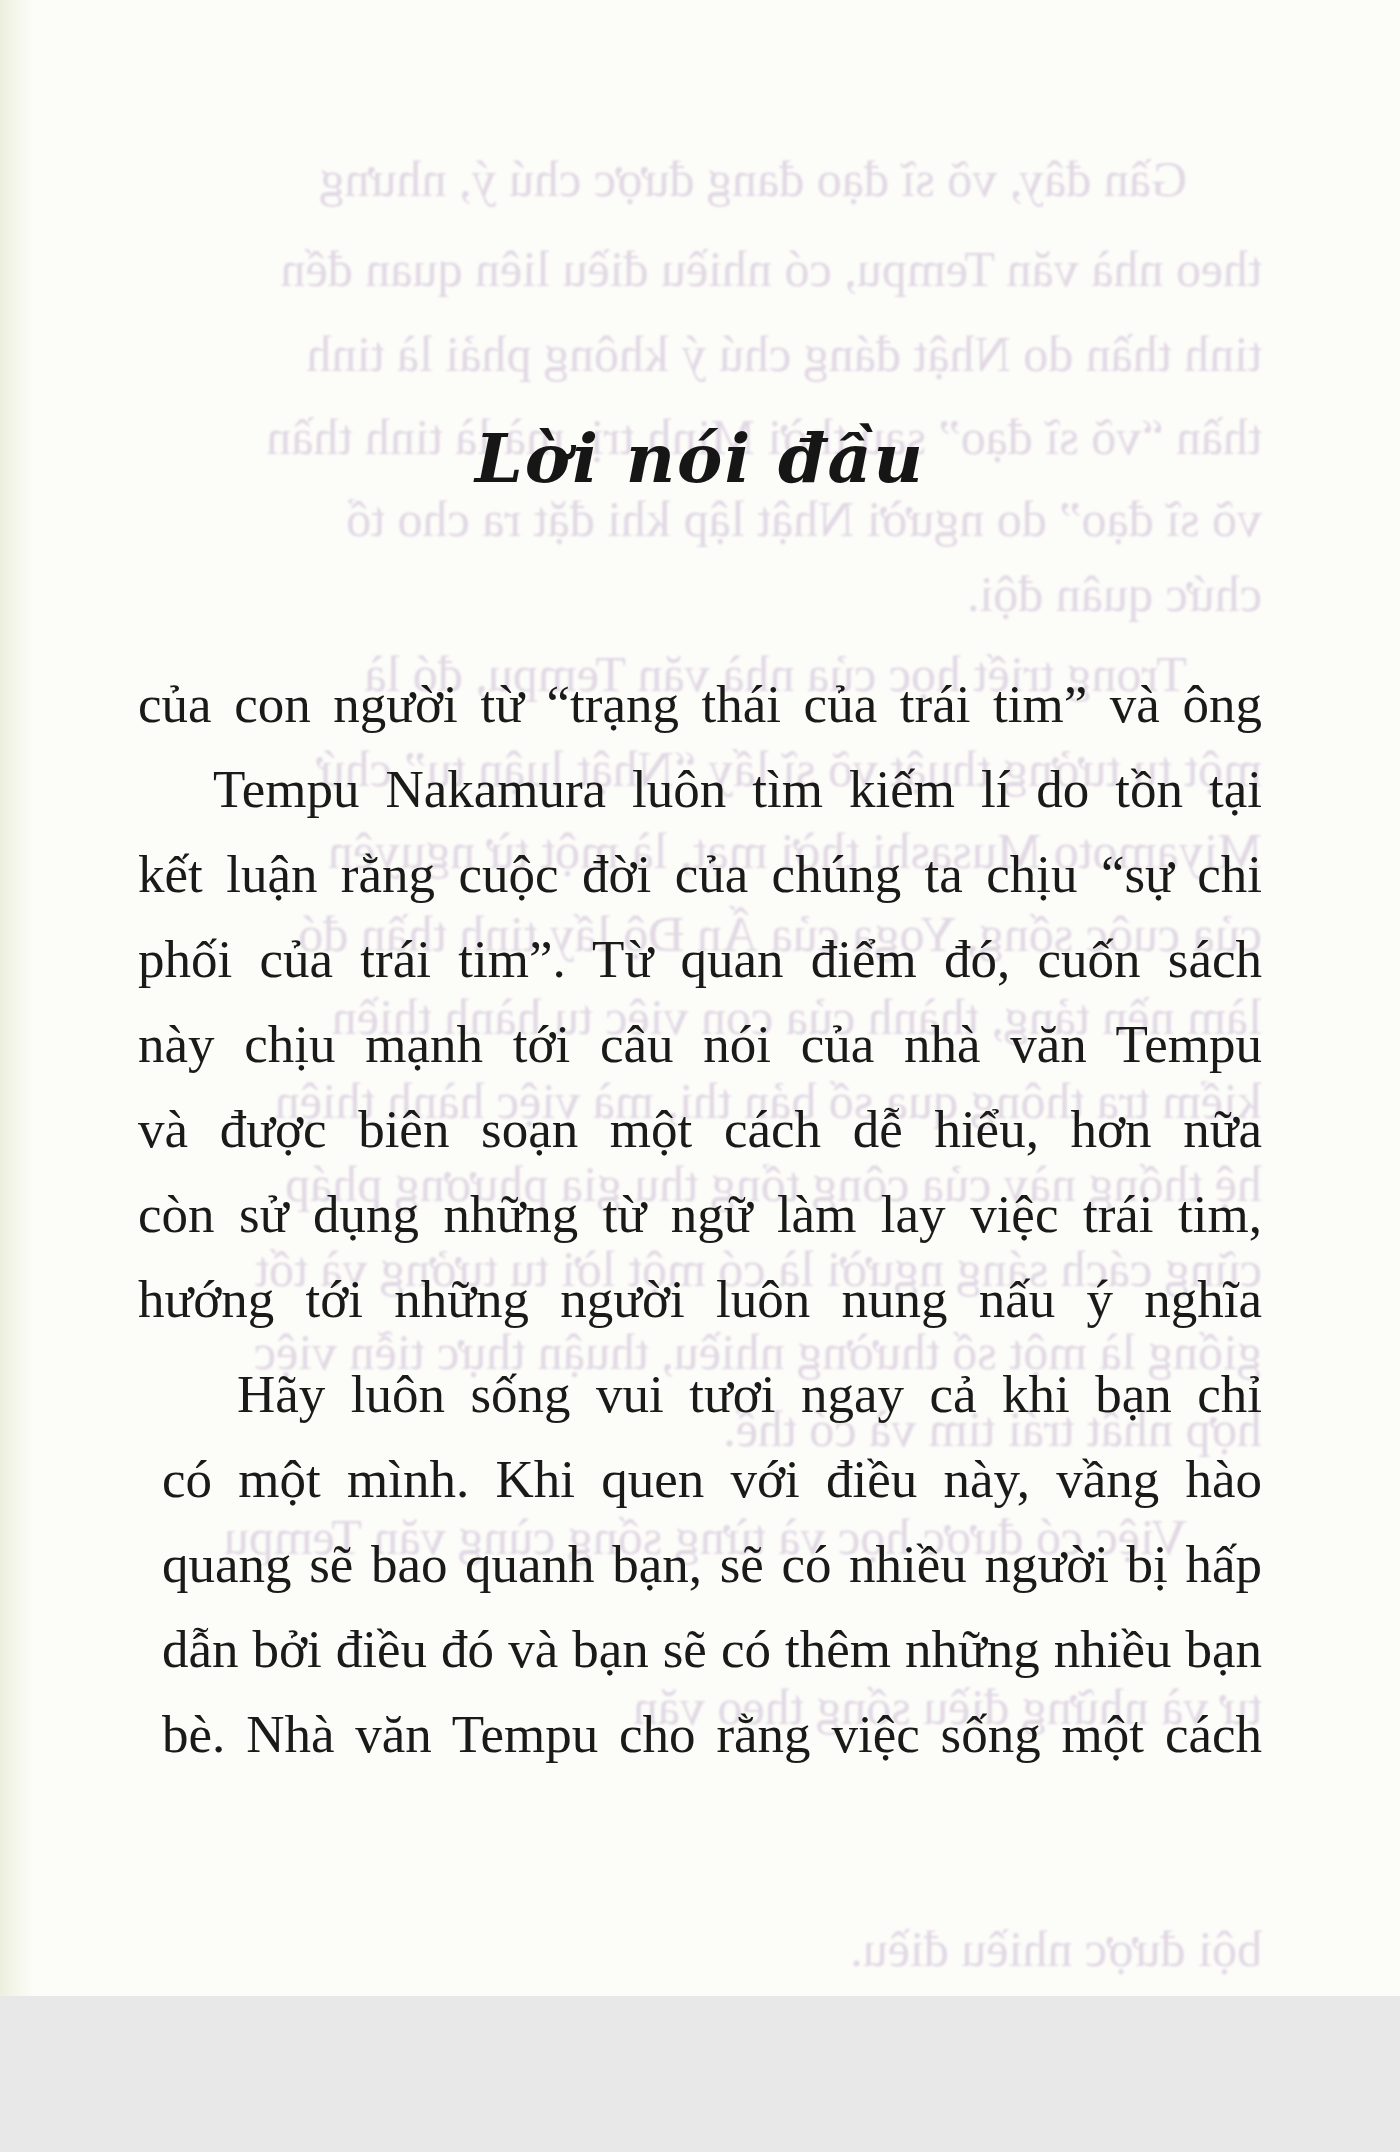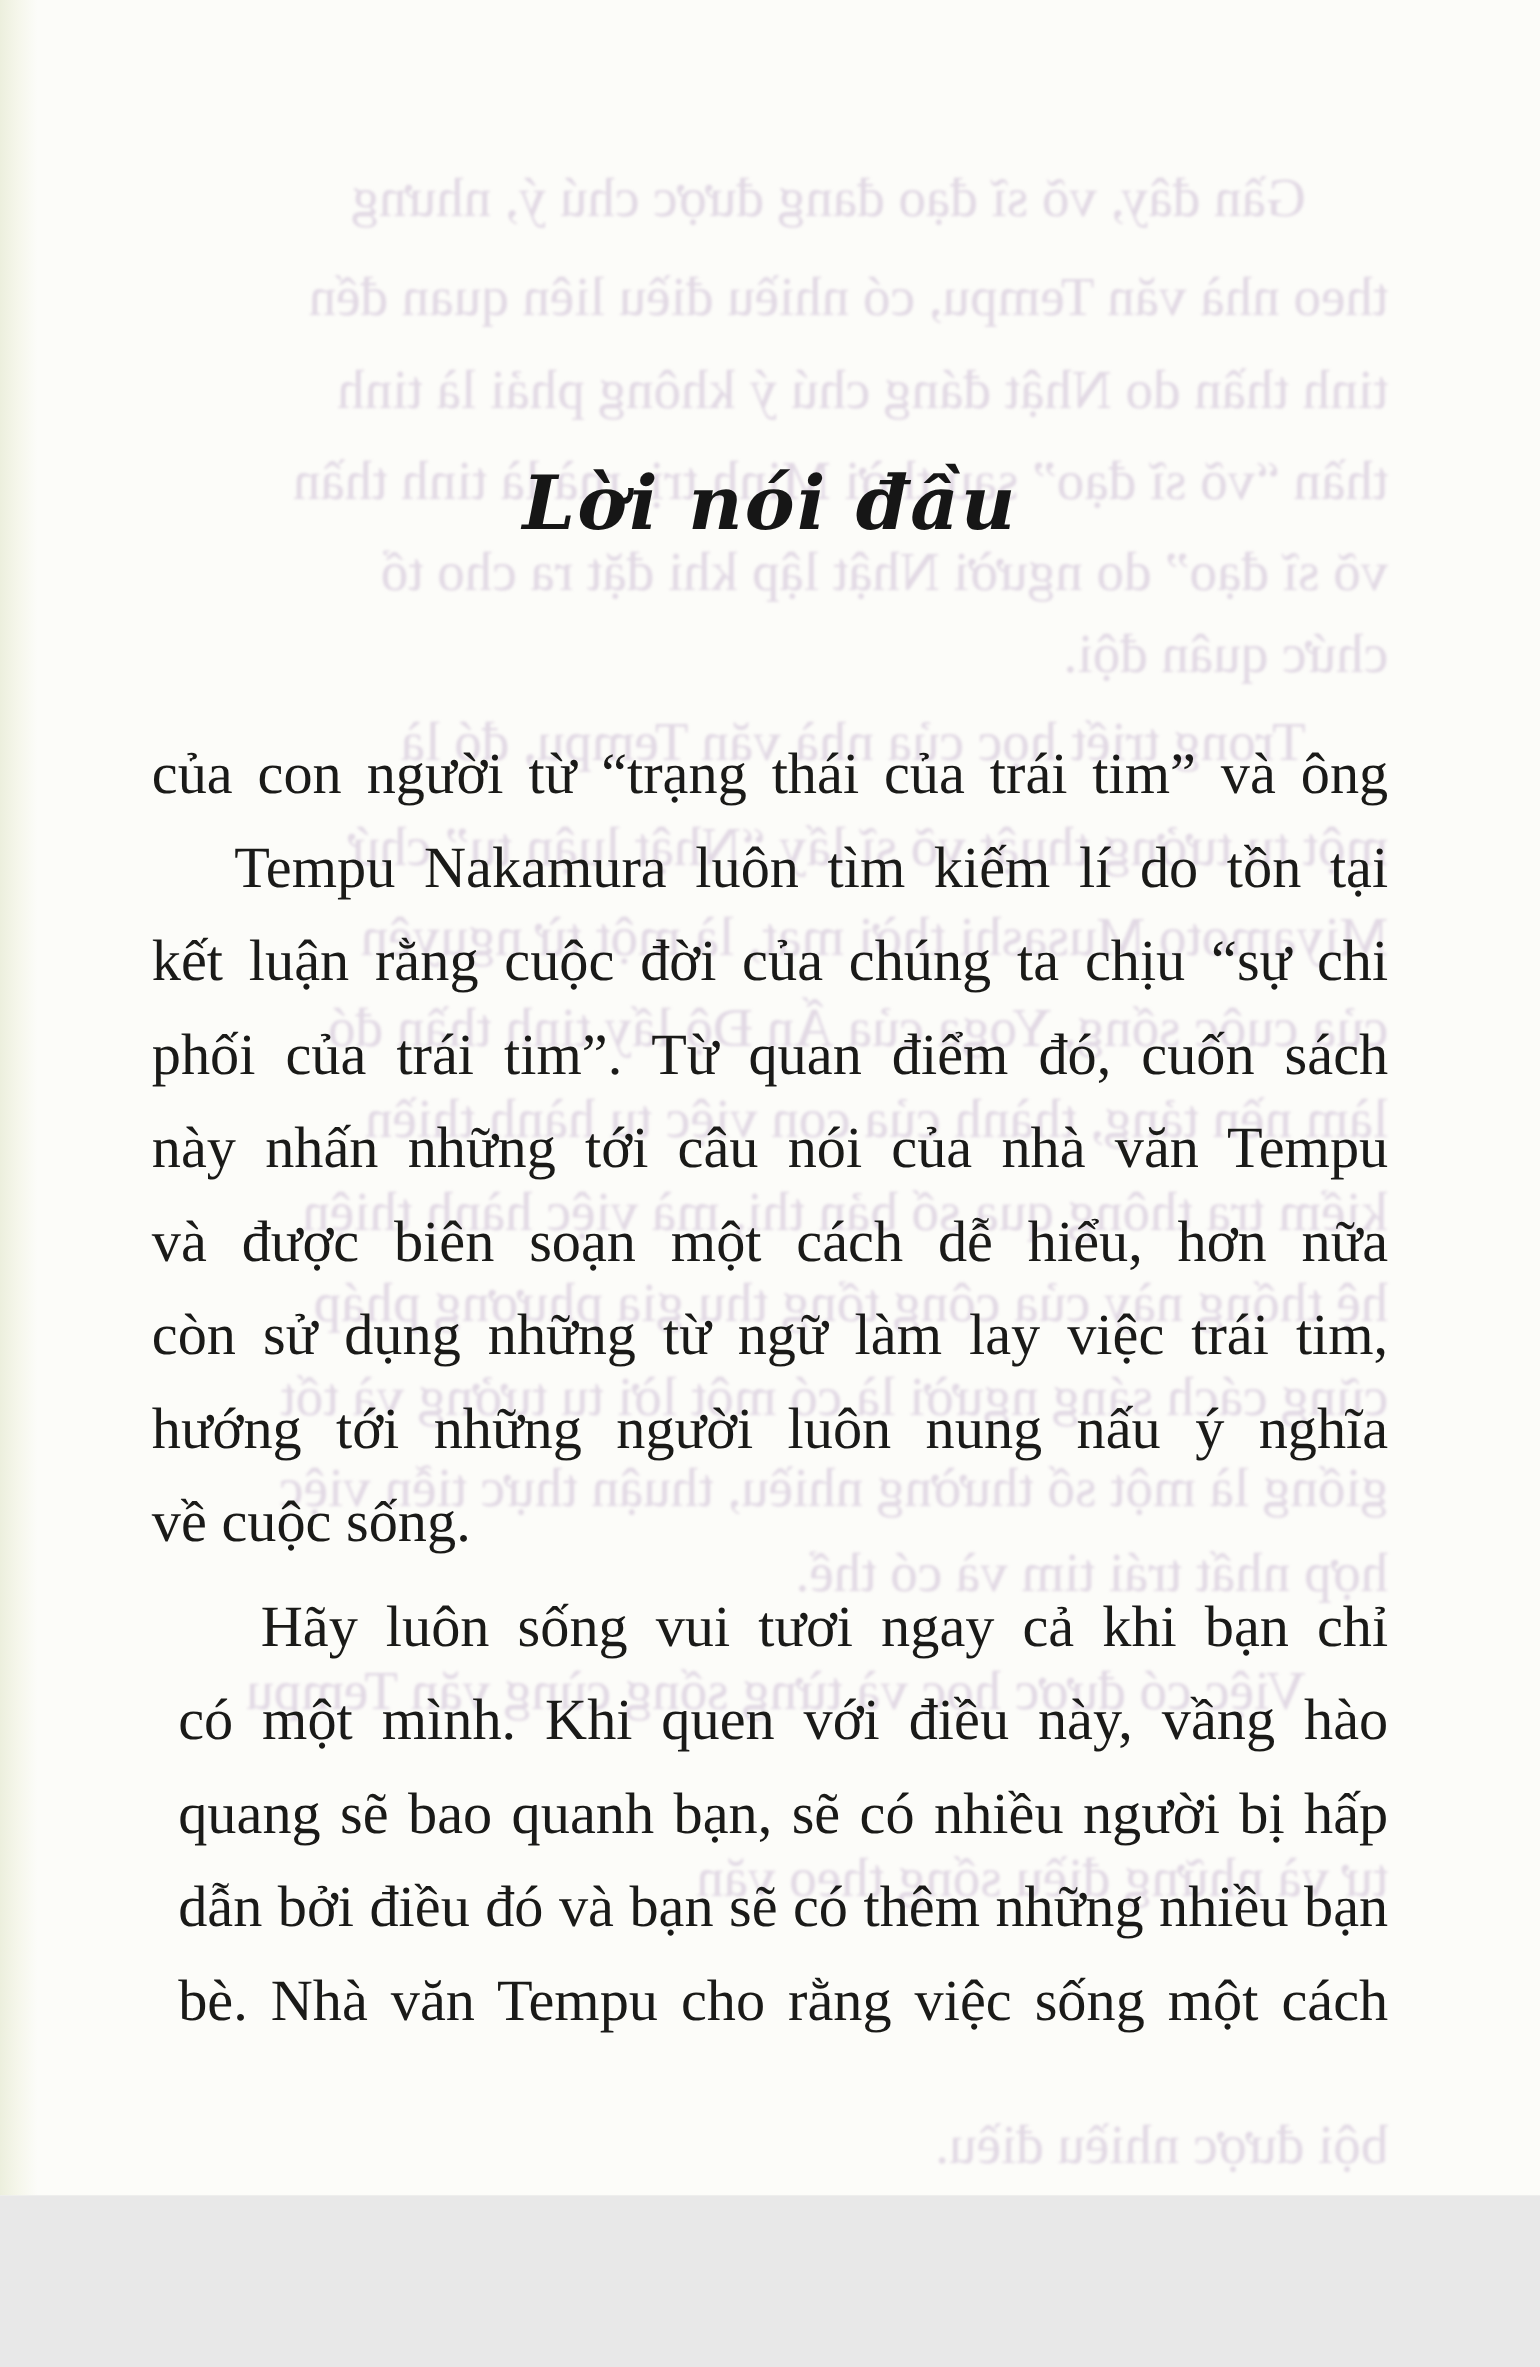--- a/index.html
+++ b/index.html
@@ -140,7 +140,7 @@
         <div class="line indent">Tempu Nakamura luôn tìm kiếm lí do tồn tại</div>
         <div class="line">kết luận rằng cuộc đời của chúng ta chịu “sự chi</div>
         <div class="line">phối của trái tim”. Từ quan điểm đó, cuốn sách</div>
-        <div class="line">này nhấn những tới câu nói của nhà văn Tempu</div>
+        <div class="line">này chịu mạnh tới câu nói của nhà văn Tempu</div>
         <div class="line">và được biên soạn một cách dễ hiểu, hơn nữa</div>
         <div class="line">còn sử dụng những từ ngữ làm lay việc trái tim,</div>
         <div class="line">hướng tới những người luôn nung nấu ý nghĩa</div>

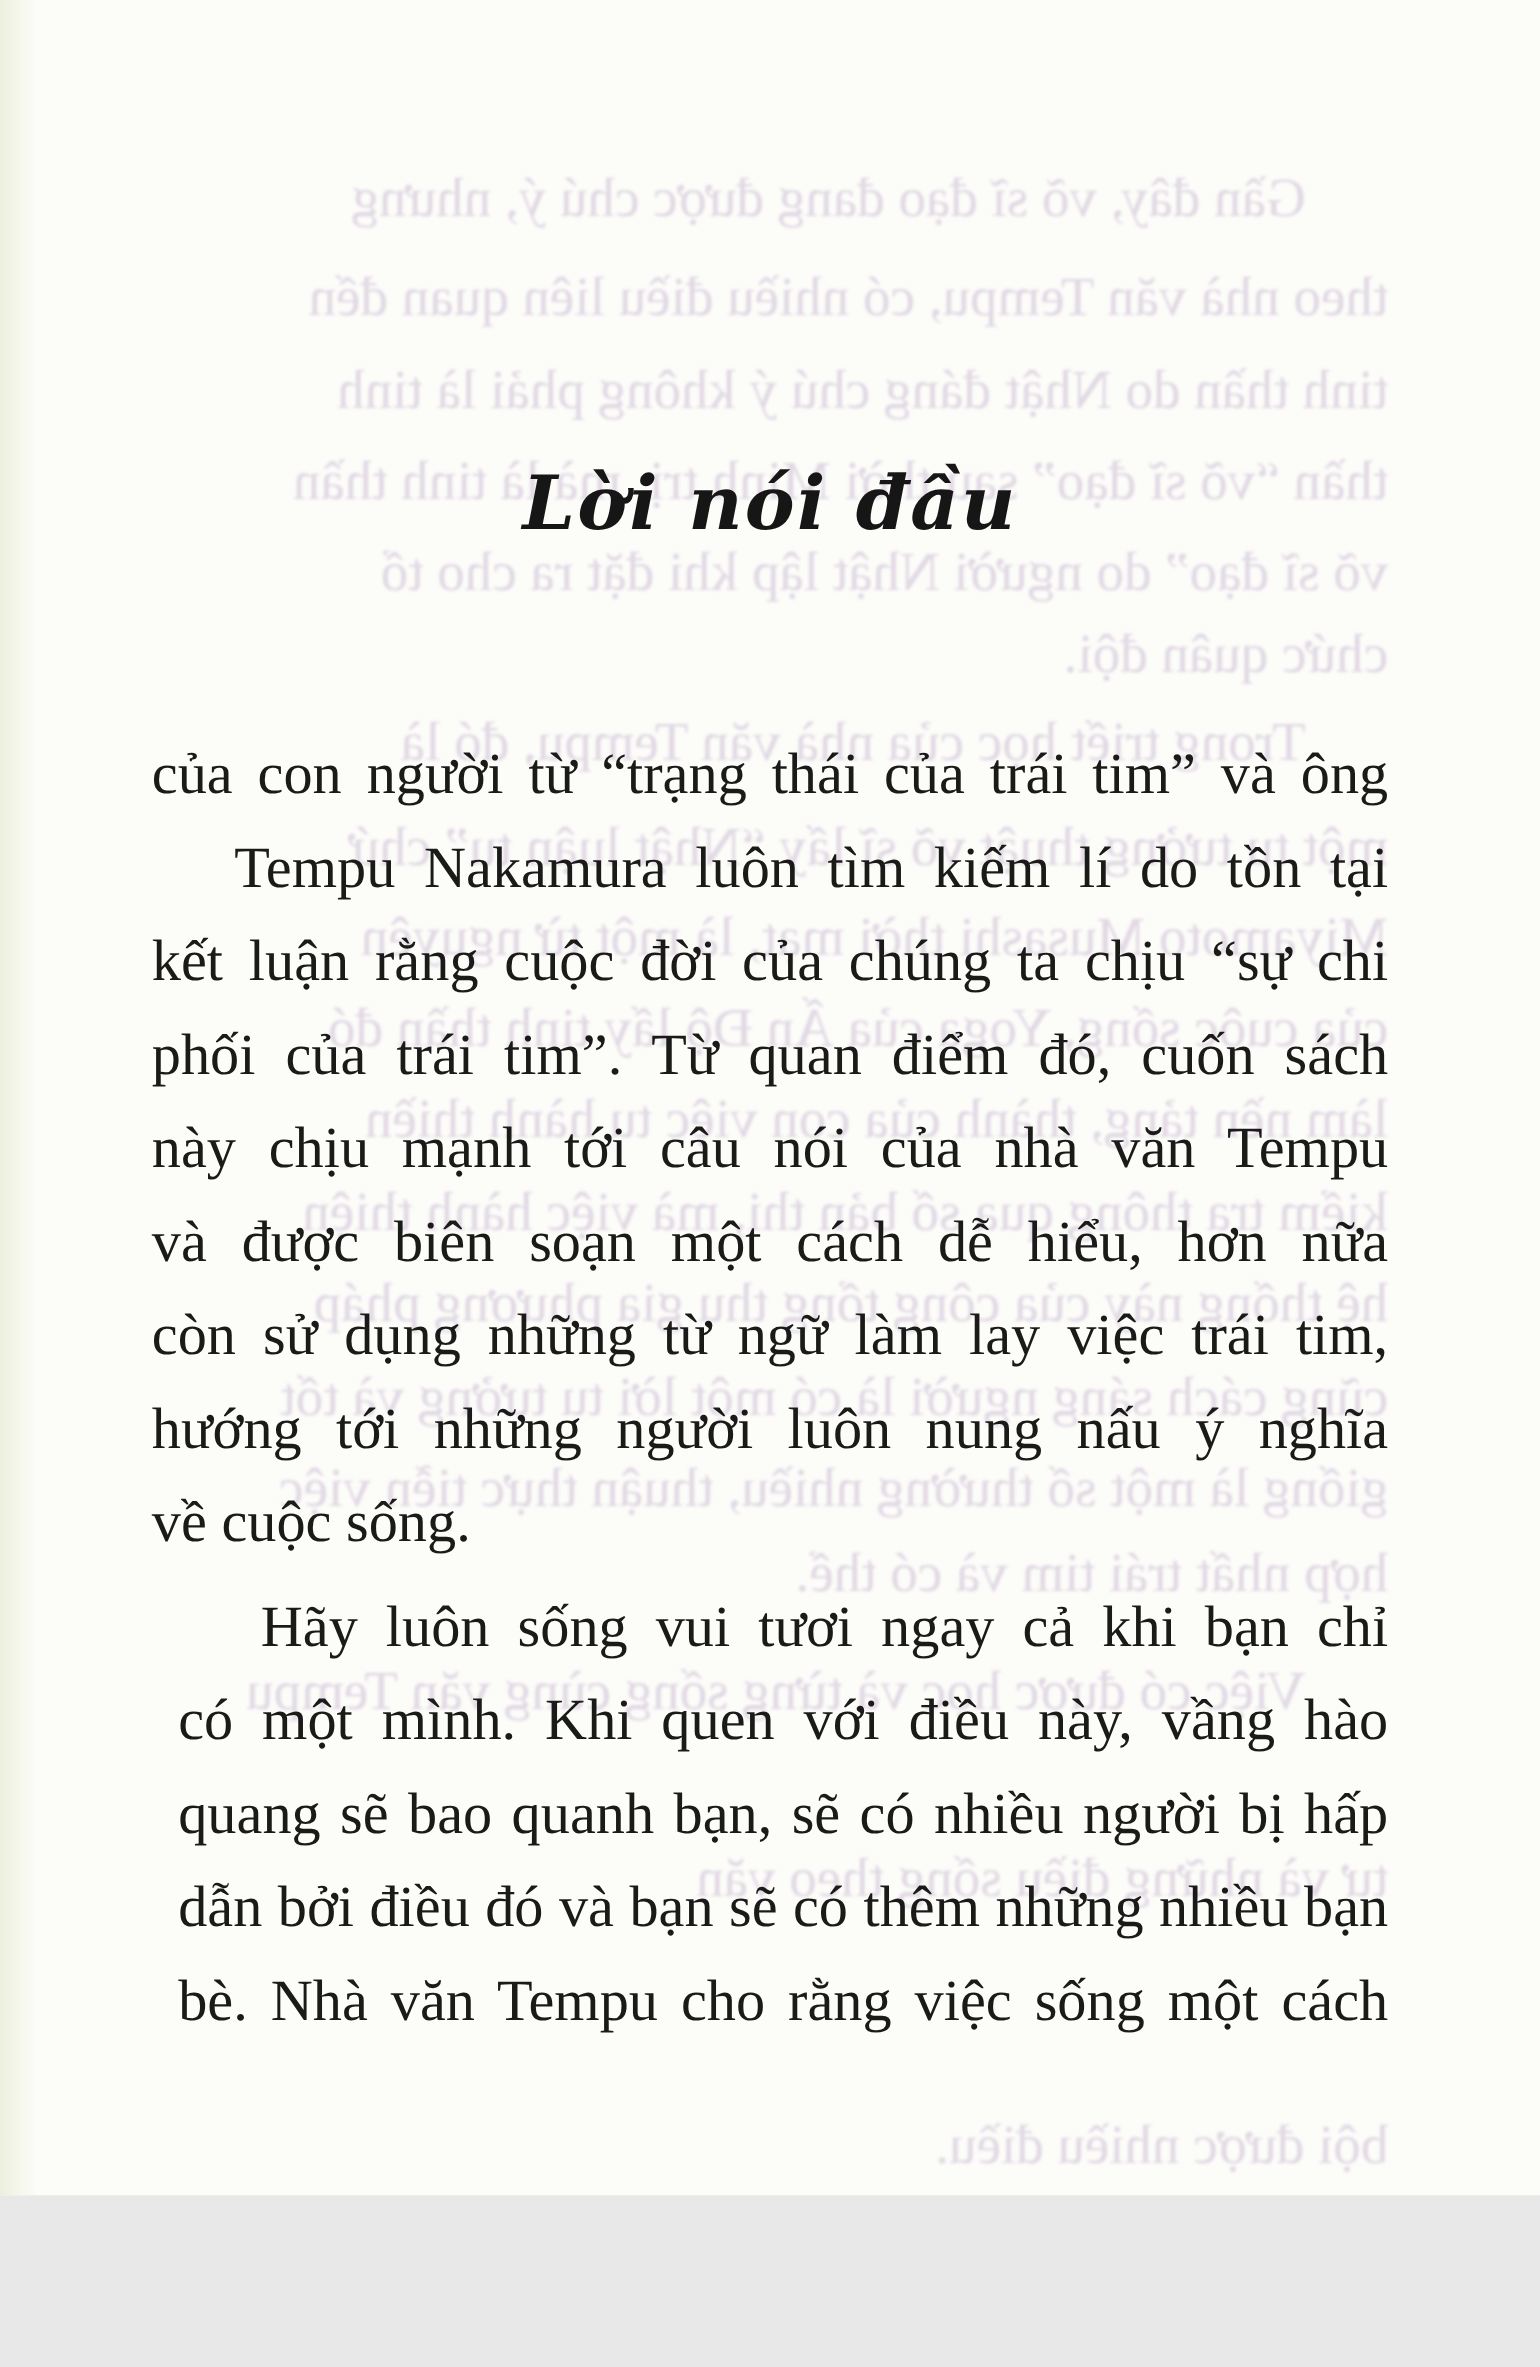--- a/index.html
+++ b/index.html
@@ -144,7 +144,6 @@
         <div class="line">và được biên soạn một cách dễ hiểu, hơn nữa</div>
         <div class="line">còn sử dụng những từ ngữ làm lay việc trái tim,</div>
         <div class="line">hướng tới những người luôn nung nấu ý nghĩa</div>
-        <div class="line last">về cuộc sống.</div>
       </div>
       <div class="para">
         <div class="line indent">Hãy luôn sống vui tươi ngay cả khi bạn chỉ</div>

